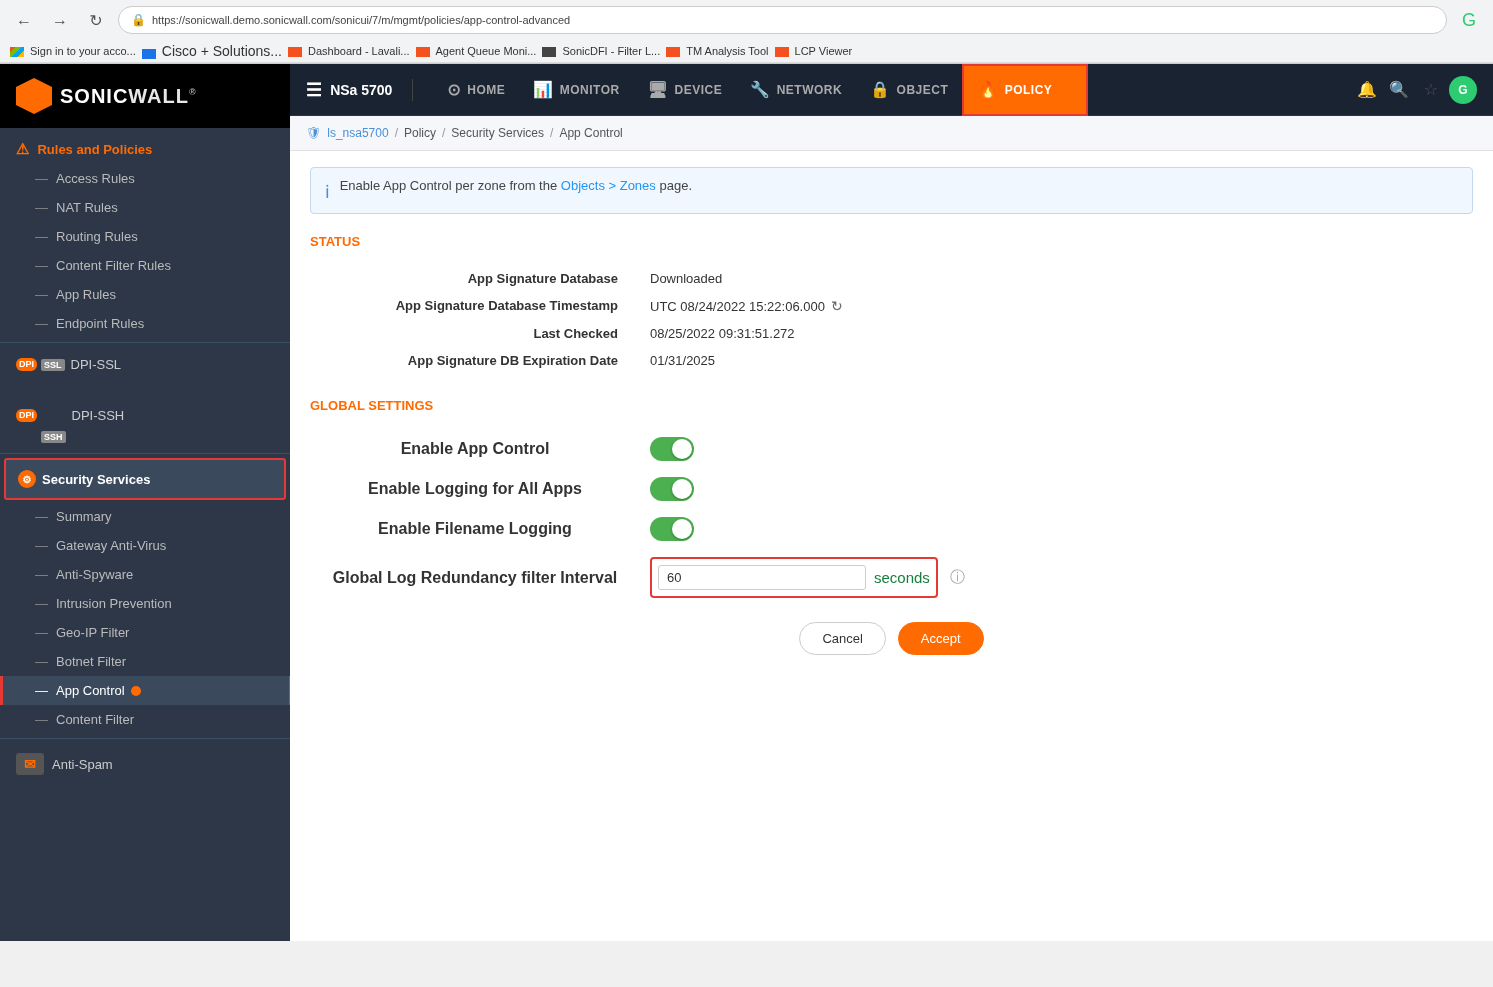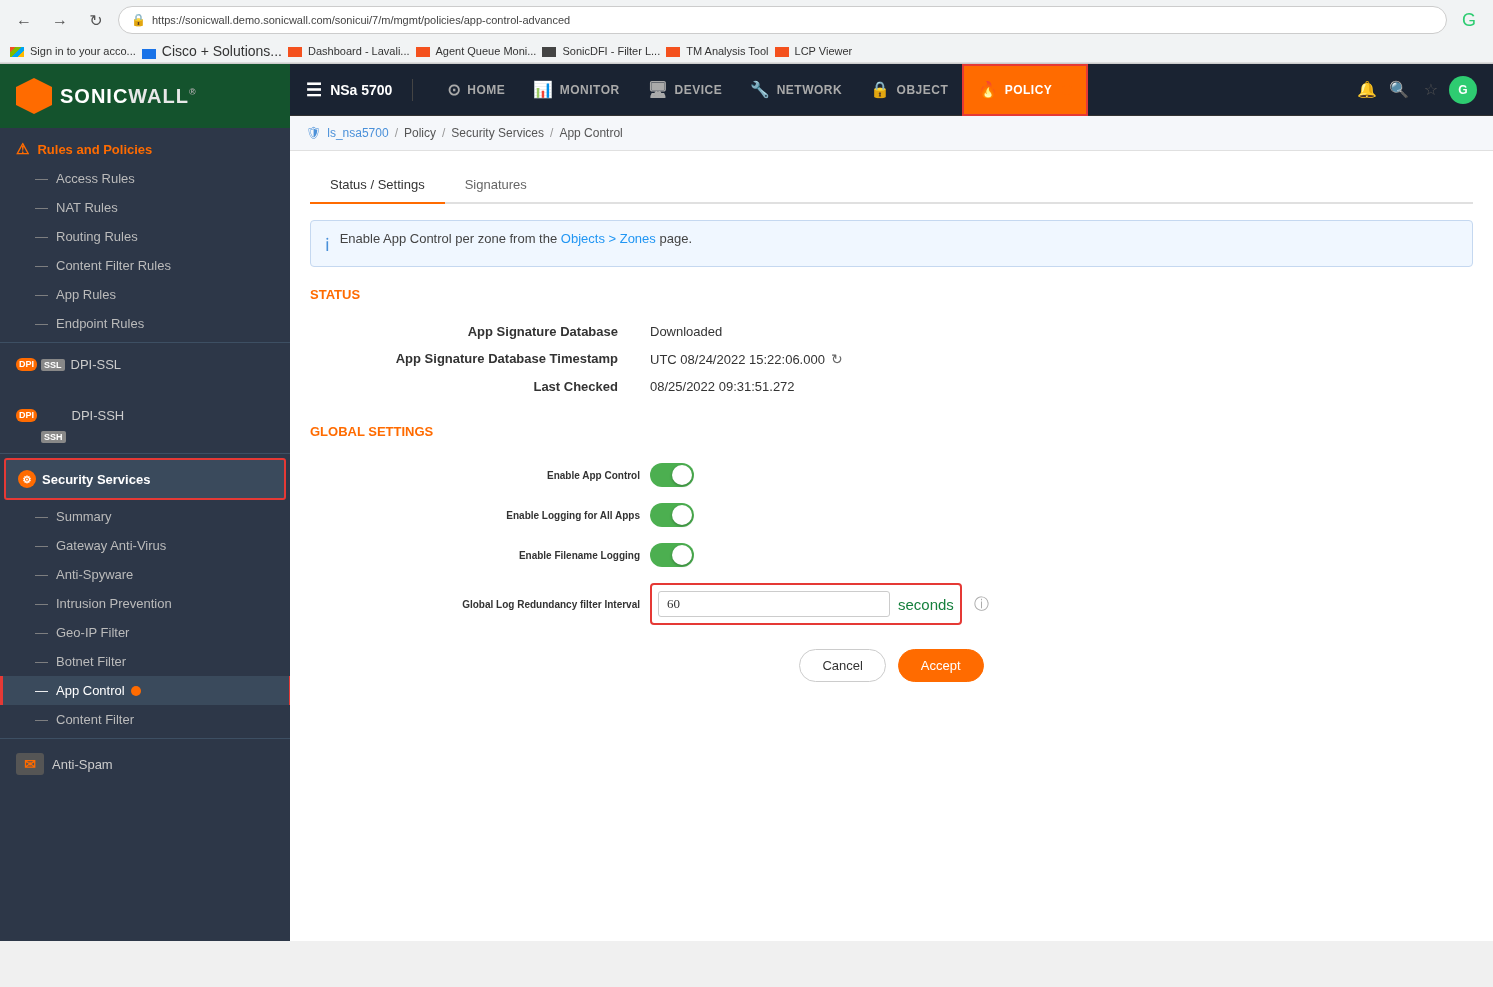--- a/index.html
+++ b/index.html
@@ -43,7 +43,7 @@
       width: 290px; background: #2d3748; color: #ccc; flex-shrink: 0; overflow-y: auto;
     }
     .sidebar-logo {
-      background: #14532d; padding: 14px 16px; display: flex; align-items: center; gap: 8px;
+      background: #000000; padding: 14px 16px; display: flex; align-items: center; gap: 8px;
     }
     .logo-text { font-size: 20px; font-weight: bold; color: white; letter-spacing: 1px; }
     .logo-text span { color: #e8e8e8; }

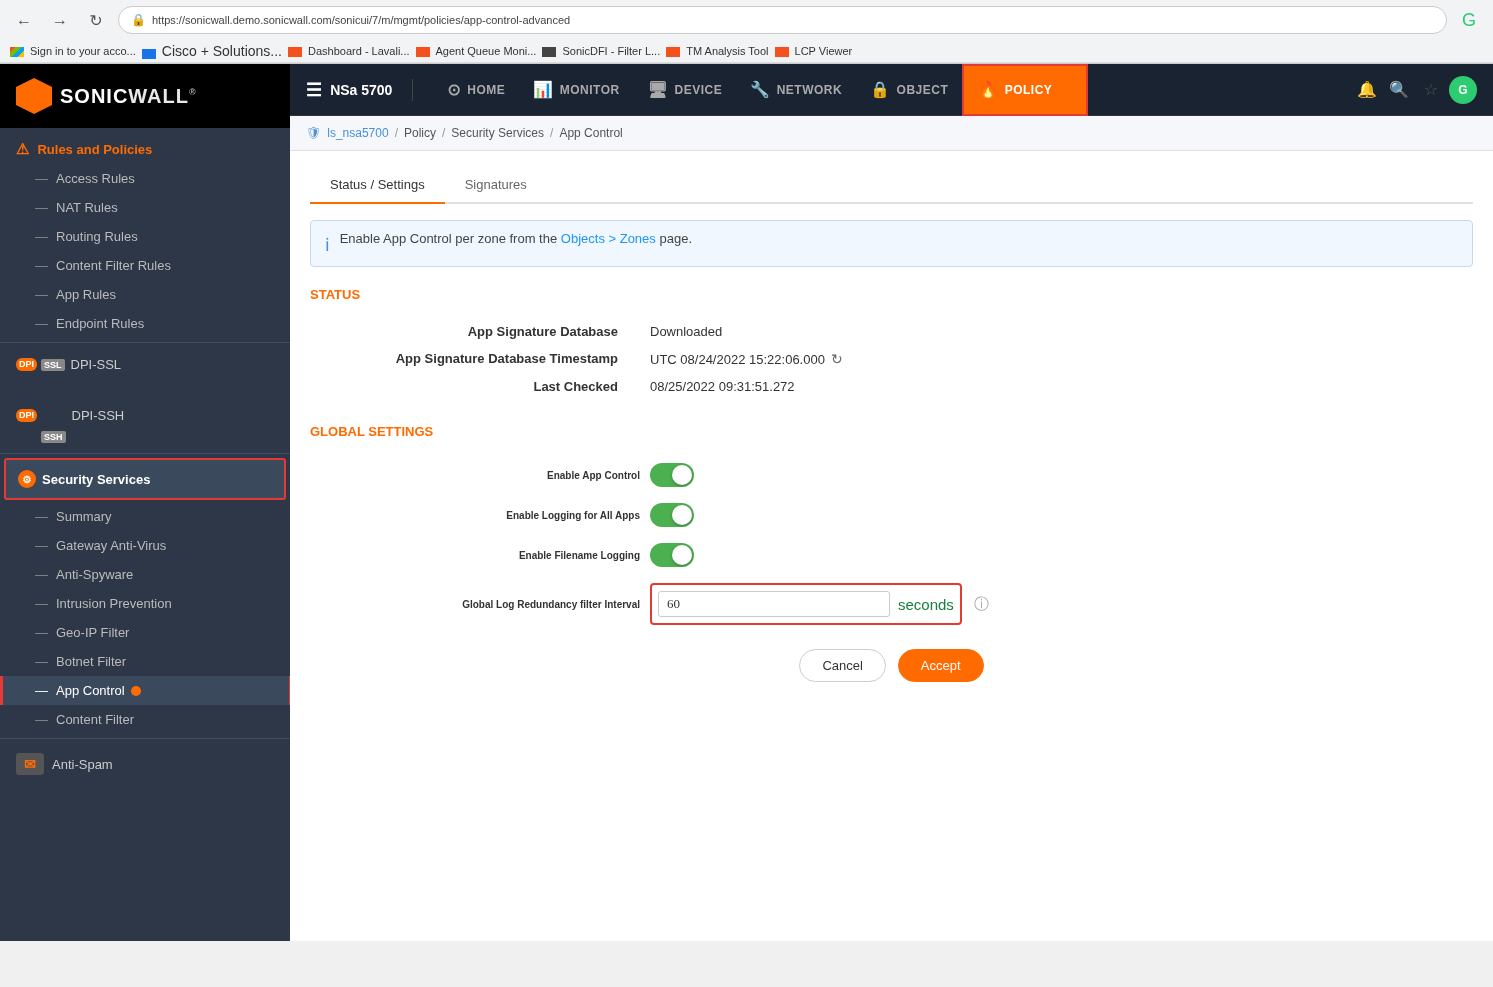--- a/index.html
+++ b/index.html
@@ -378,14 +378,6 @@
 
       <div class="content-area">
 
-        <div class="tab-bar">
-          <div class="tab active">
-            <span>Status / Settings</span>
-          </div>
-          <div class="tab">
-            <span>Signatures</span>
-          </div>
-        </div>
 
         <div class="info-box">
           <span class="info-icon">ℹ</span>

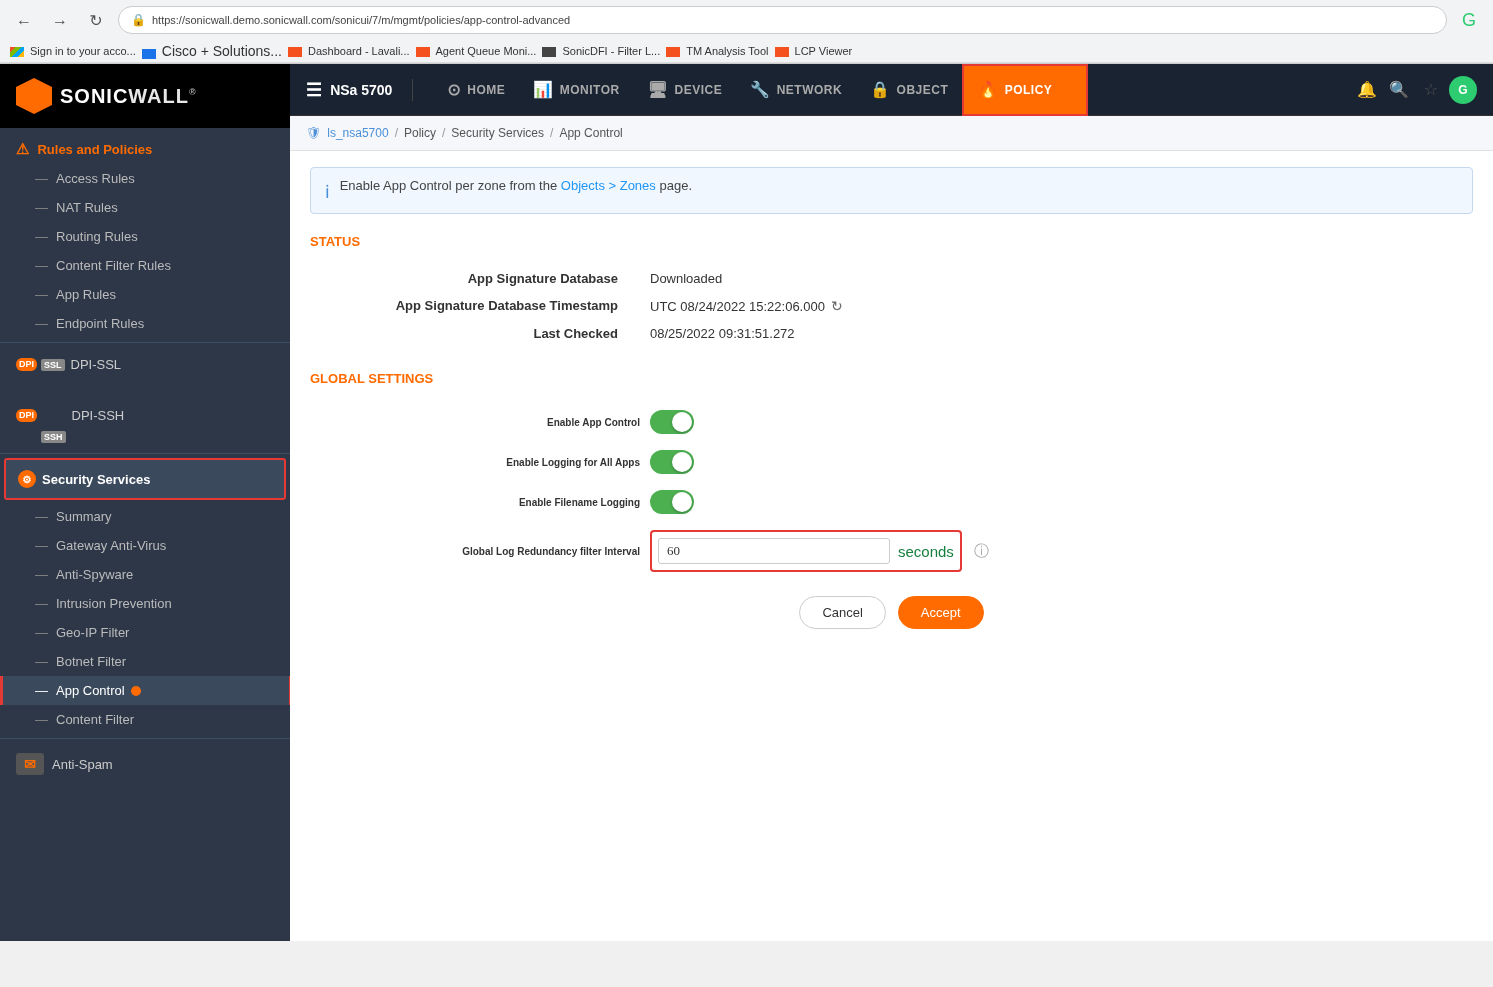--- a/index.html
+++ b/index.html
@@ -410,6 +410,12 @@
               <span>08/25/2022 09:31:51.272</span>
             </div>
           </div>
+          <div class="status-row">
+            <div class="status-label">App Signature DB Expiration Date</div>
+            <div class="status-value">
+              <span>01/31/2025</span>
+            </div>
+          </div>
         </div>
 
         <div class="section-title">GLOBAL SETTINGS</div>

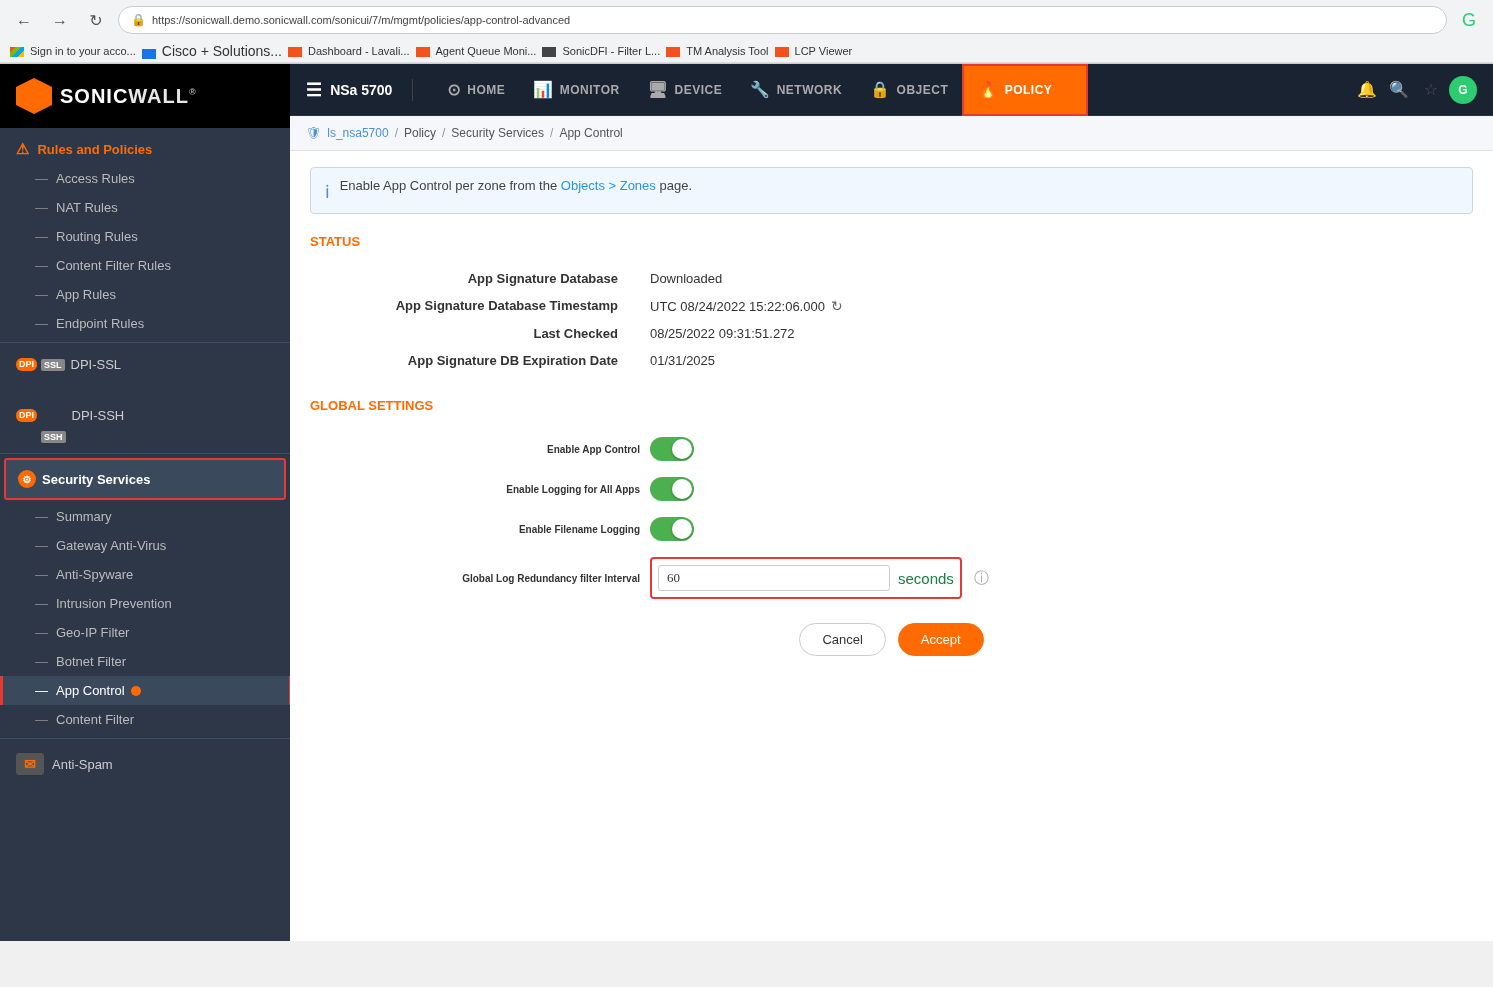--- a/index.html
+++ b/index.html
@@ -129,7 +129,7 @@
 
     
     .settings-row { display: flex; align-items: center; padding: 8px 0; }
-    .settings-label { text-align: right; width: 340px; font-weight: bold; color: #333; padding-right: 10px; font-size: 10px; }
+    .settings-label { text-align: center; width: 340px; font-weight: bold; color: #333; padding-right: 10px; font-size: 16px; }
     .settings-control { display: flex; align-items: center; gap: 8px; }
 
     

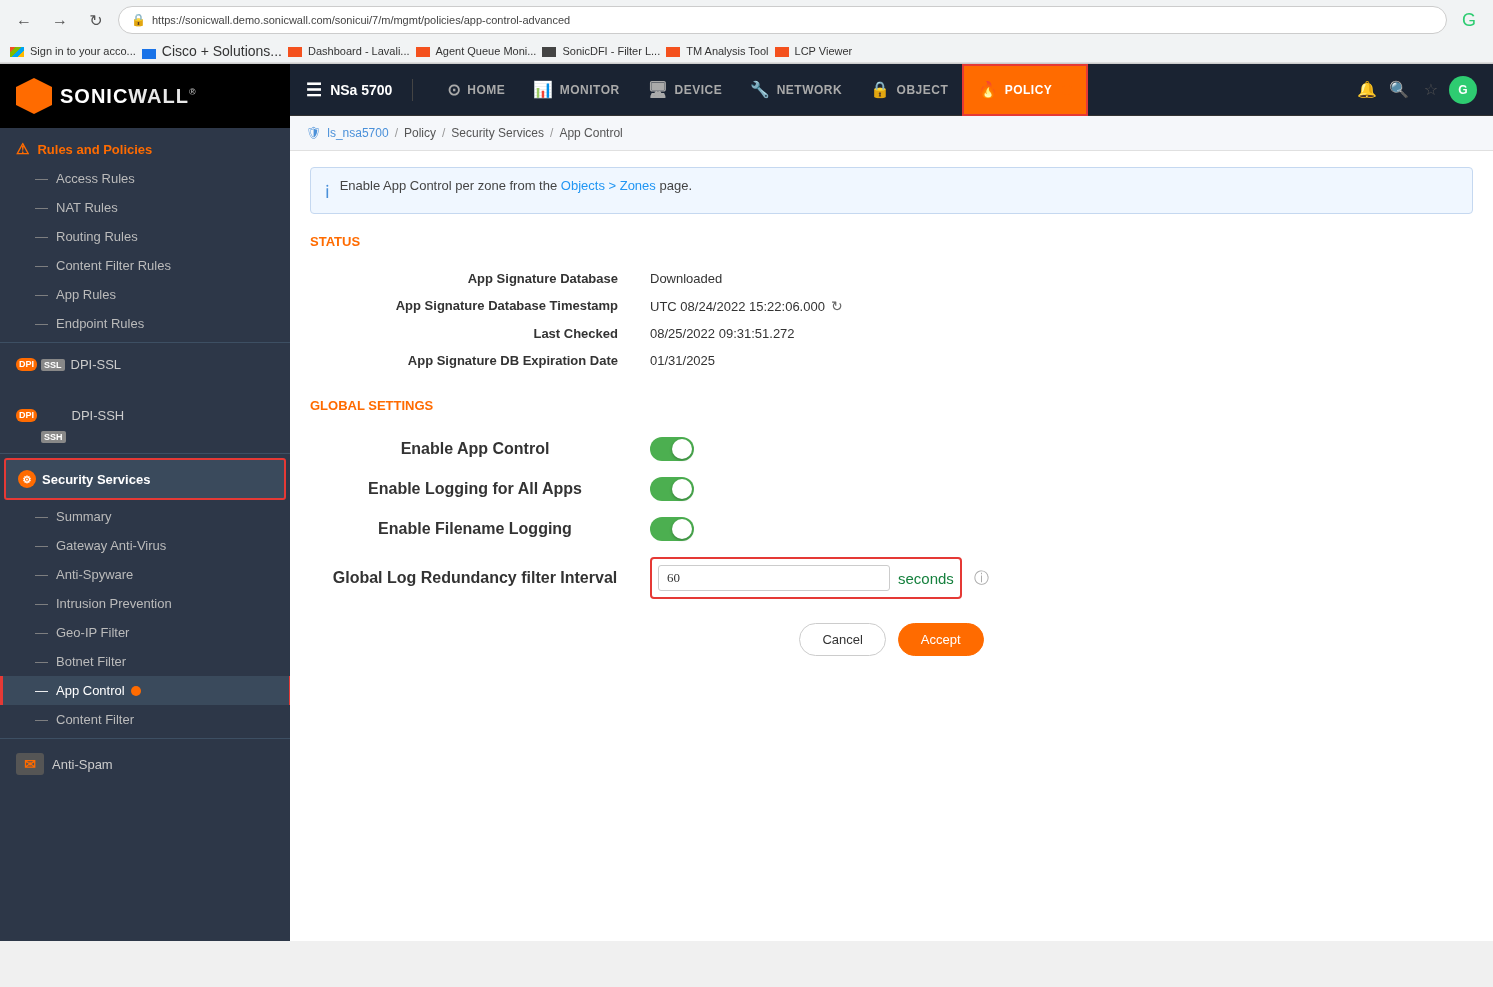--- a/index.html
+++ b/index.html
@@ -451,7 +451,7 @@
           <div class="settings-label">Global Log Redundancy filter Interval</div>
           <div class="settings-control">
             <div class="input-row-highlighted">
-              <input type="text" class="settings-input" value="60" style="width: 232px; font-family: Liberation Serif, serif;">
+              <input type="text" class="settings-input" value="60" style="width: 208px;">
               <span class="settings-unit">seconds</span>
             </div>
             <span class="info-circle">ⓘ</span>

